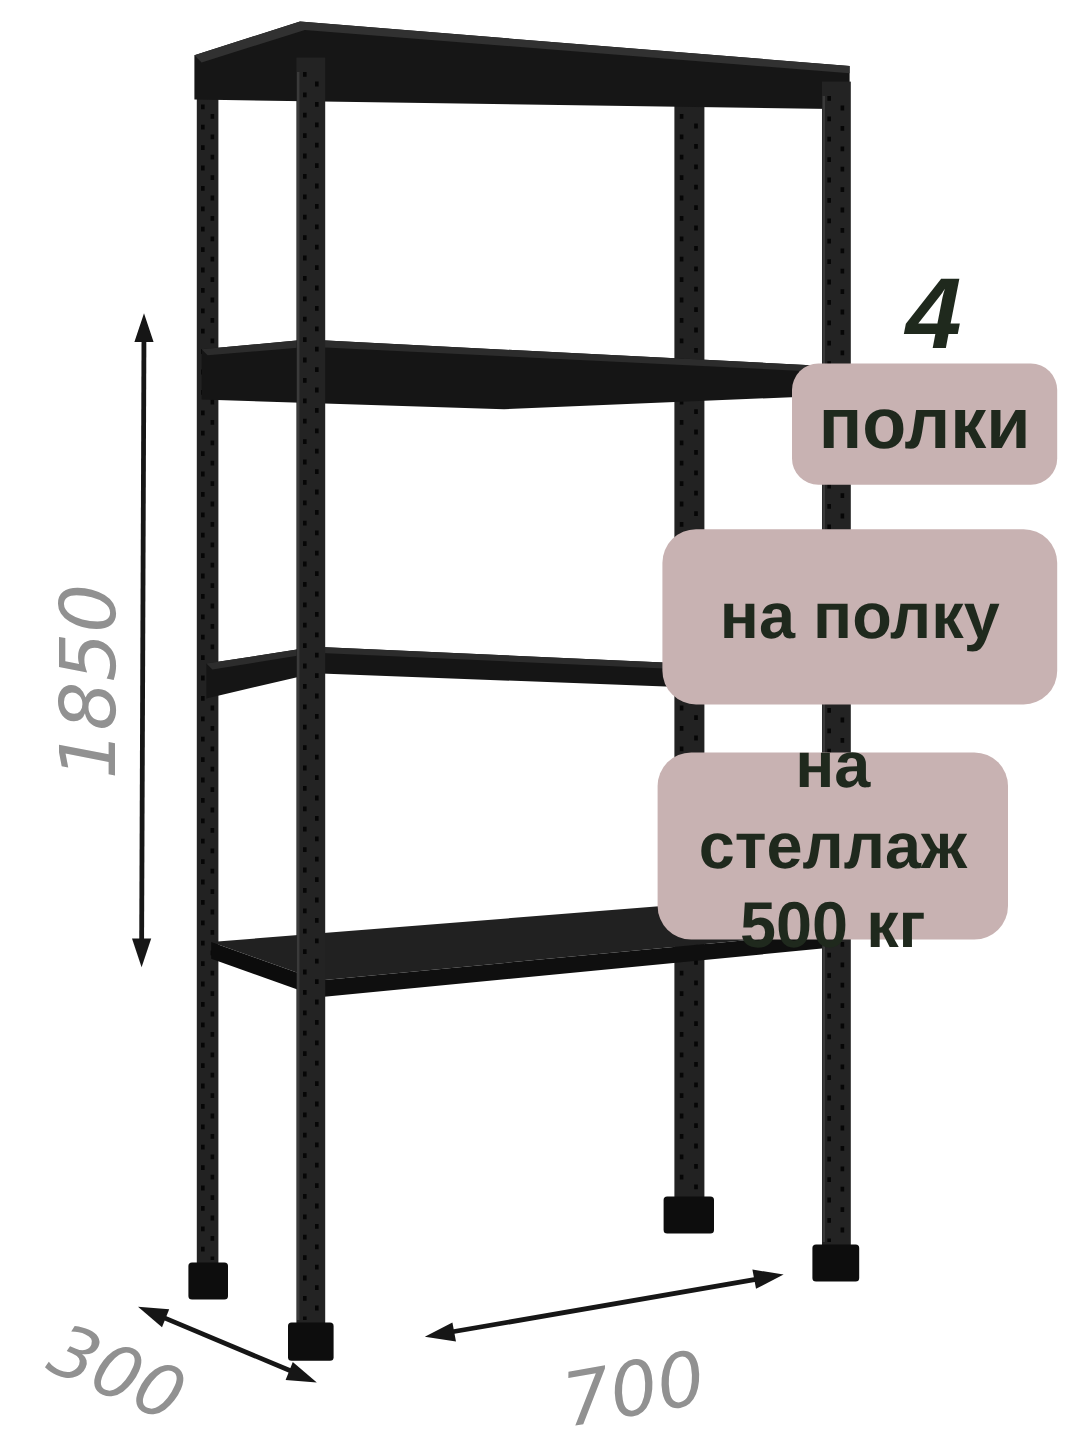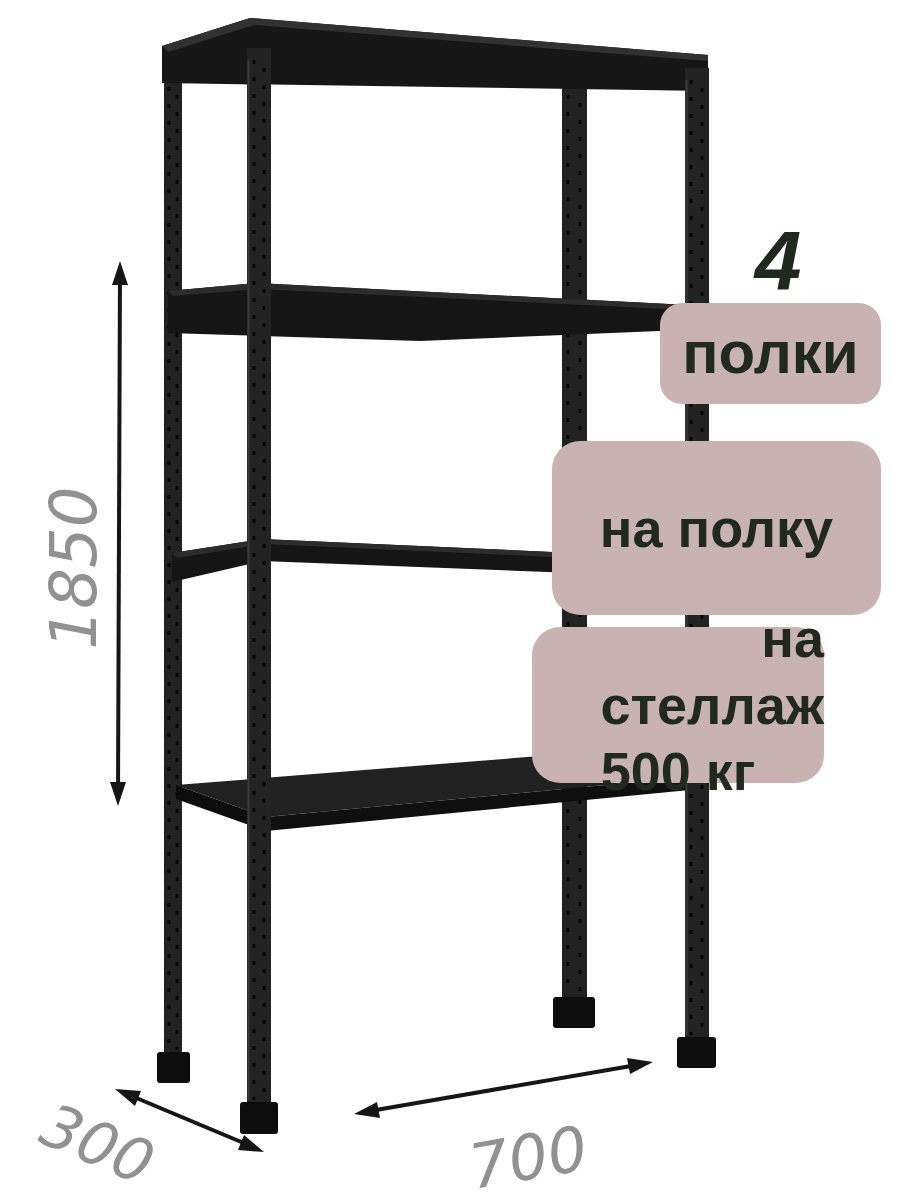--- a/index.html
+++ b/index.html
@@ -8,7 +8,7 @@
   .stage svg{position:absolute;left:0;top:0;z-index:1;}
   .badge{position:absolute;z-index:2;background:#c8b2b2;color:#1f291d;
          display:flex;flex-direction:column;align-items:center;justify-content:center;
-         text-align:right;font-weight:bold;line-height:1.24;}
+         text-align:center;font-weight:bold;line-height:1.24;}
   .badge-count{position:absolute;z-index:2;color:#1f291d;font-weight:bold;font-style:italic;
          display:flex;align-items:center;justify-content:center;}
   .b1{left:660px;top:303px;width:221px;height:101px;border-radius:22px;font-size:60px;}

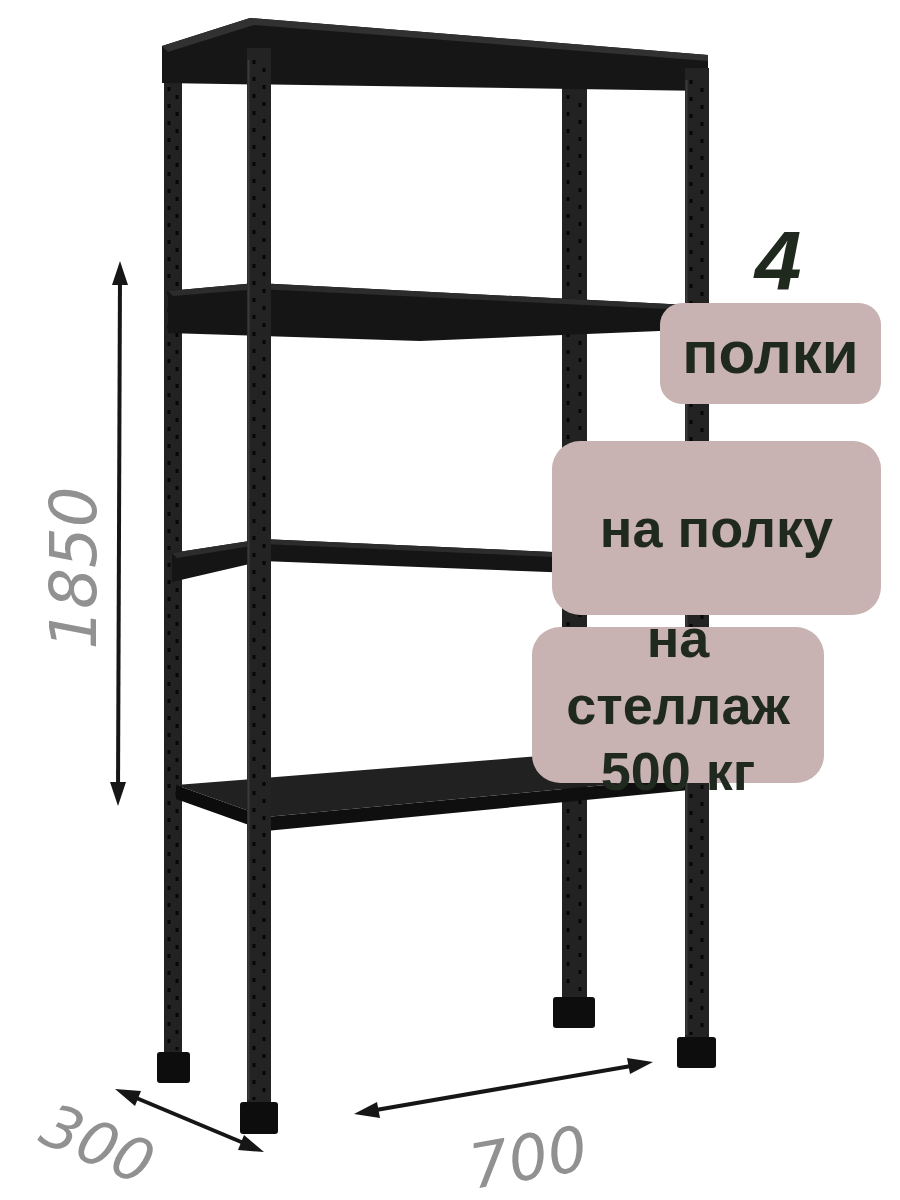--- a/index.html
+++ b/index.html
@@ -12,7 +12,7 @@
   .badge-count{position:absolute;z-index:2;color:#1f291d;font-weight:bold;font-style:italic;
          display:flex;align-items:center;justify-content:center;}
   .b1{left:660px;top:303px;width:221px;height:101px;border-radius:22px;font-size:60px;}
-  .b2{left:552px;top:441px;width:329px;height:174px;border-radius:28px;font-size:54px;}
+  .b2{left:552px;top:441px;width:329px;height:146px;border-radius:28px;font-size:54px;}
   .b3{left:532px;top:627px;width:292px;height:156px;border-radius:28px;font-size:54px;}
   .bc{left:736px;top:218px;width:84px;height:86px;font-size:84px;}
   .dim-label{fill:#919191;font-style:italic;font-family:"DejaVu Sans","Liberation Sans",sans-serif;}

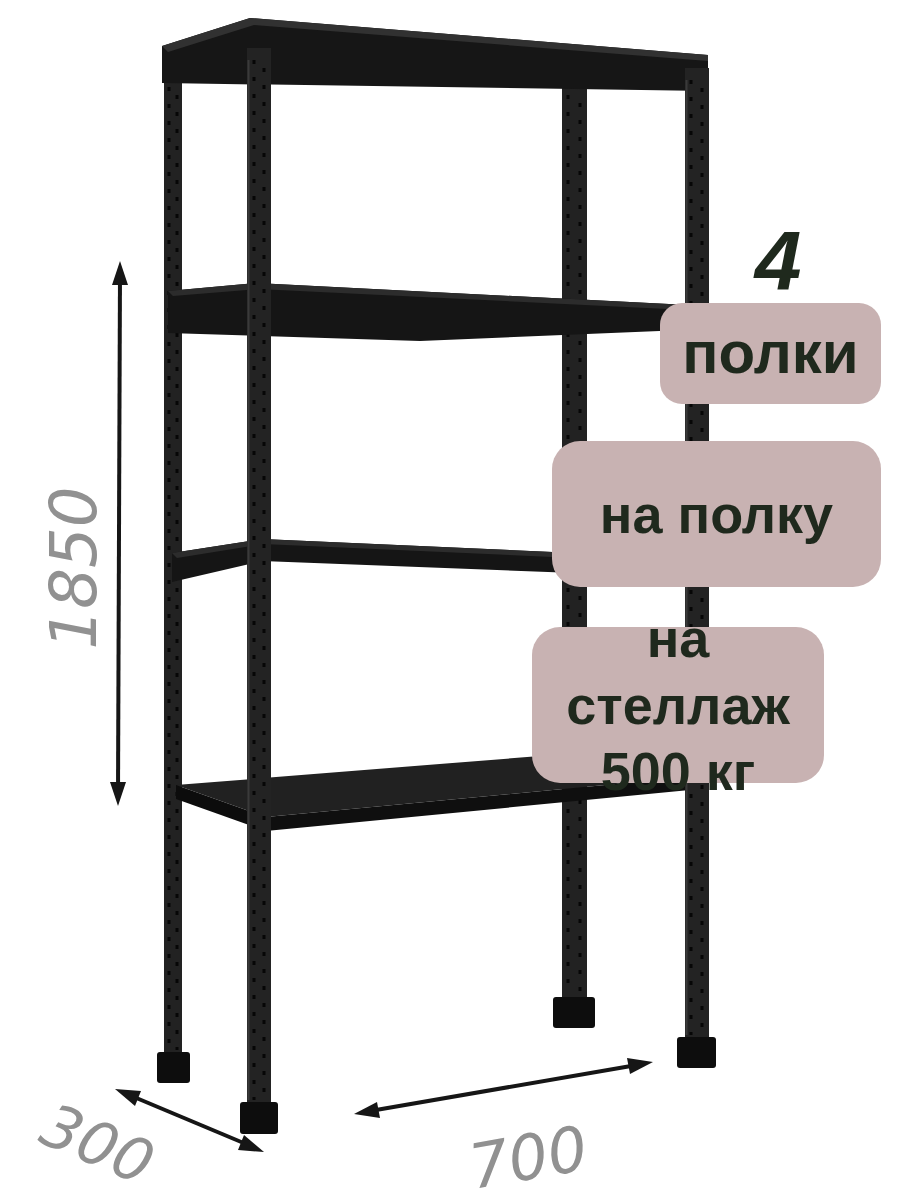--- a/index.html
+++ b/index.html
@@ -13,7 +13,7 @@
          display:flex;align-items:center;justify-content:center;}
   .b1{left:660px;top:303px;width:221px;height:101px;border-radius:22px;font-size:60px;}
   .b2{left:552px;top:441px;width:329px;height:146px;border-radius:28px;font-size:54px;}
-  .b3{left:532px;top:627px;width:292px;height:156px;border-radius:28px;font-size:54px;}
+  .b3{left:548px;top:627px;width:292px;height:156px;border-radius:28px;font-size:54px;}
   .bc{left:736px;top:218px;width:84px;height:86px;font-size:84px;}
   .dim-label{fill:#919191;font-style:italic;font-family:"DejaVu Sans","Liberation Sans",sans-serif;}
 </style>

